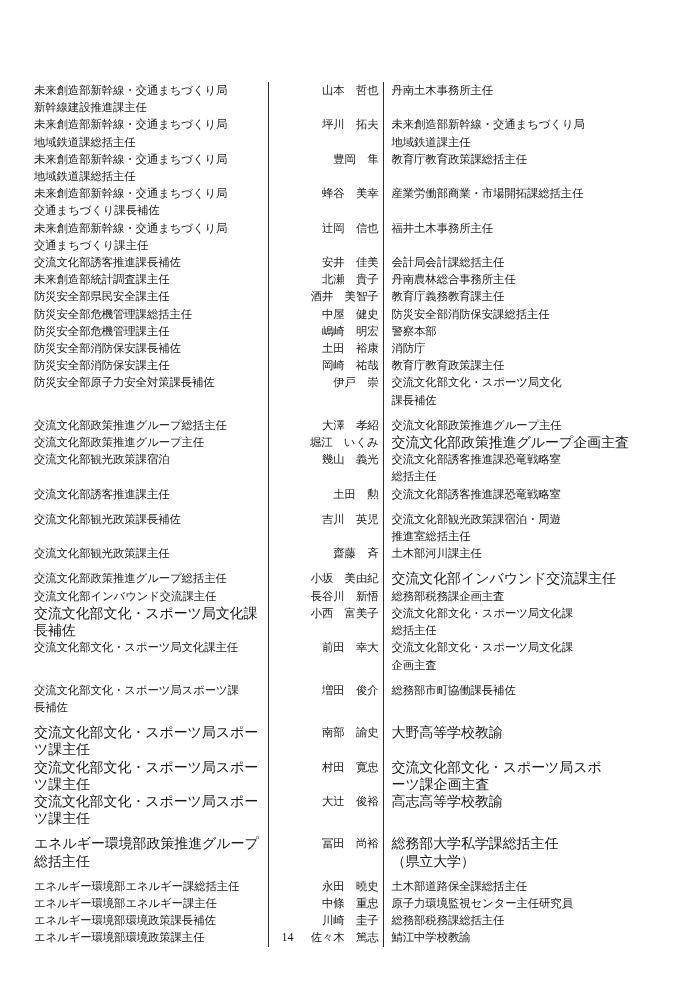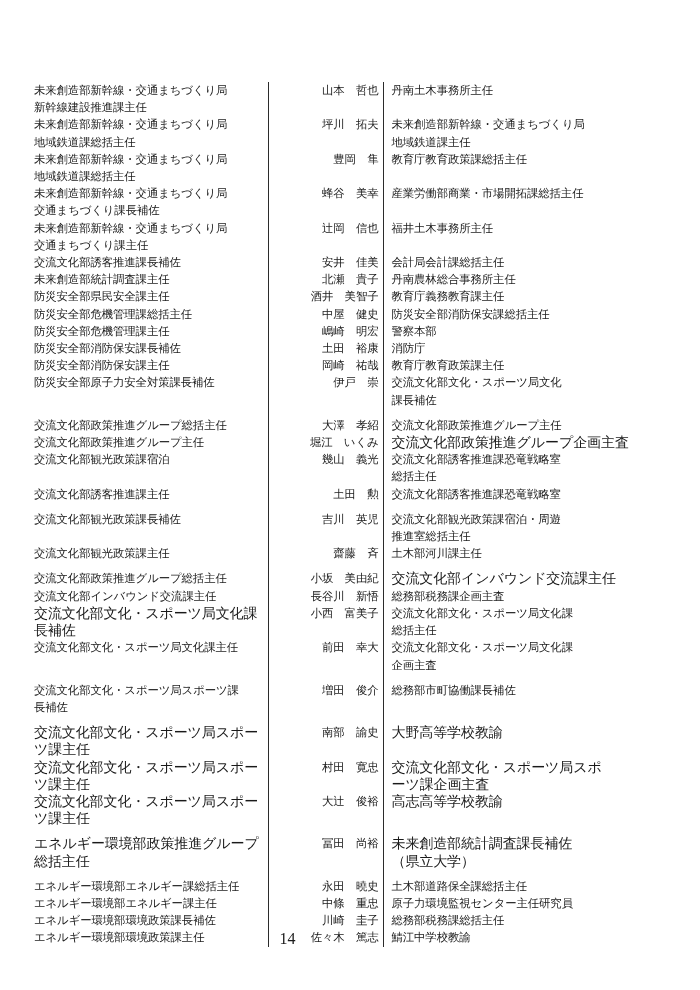--- a/index.html
+++ b/index.html
@@ -279,7 +279,7 @@
         <tr>
           <td class="post sm">エネルギー環境部政策推進グループ総括主任</td>
           <td class="name">冨田　尚裕</td>
-          <td class="prev sm">未来創造部統計調査課長補佐
+          <td class="prev sm">総務部大学私学課総括主任
 （県立大学）</td>
         </tr>
         <tr class="gap">

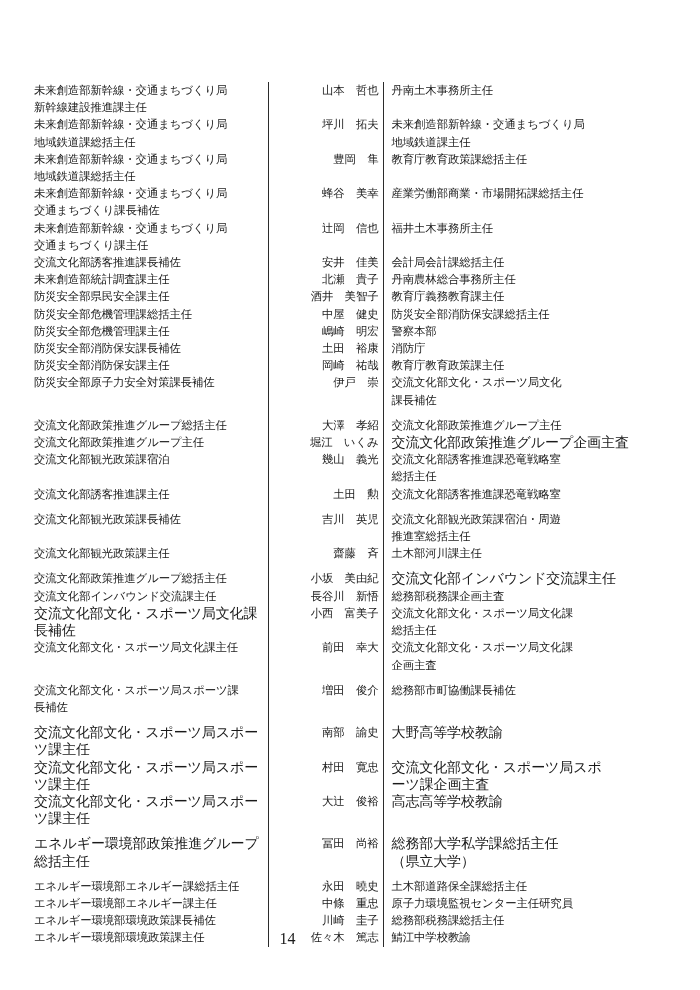--- a/index.html
+++ b/index.html
@@ -81,7 +81,7 @@
     right: 0;
     top: 930px;
     text-align: center;
-    font-size: 16px;
+    font-size: 12px;
     font-family: "Liberation Serif", "DejaVu Serif", serif;
     color: #1a1a1a;
   }

